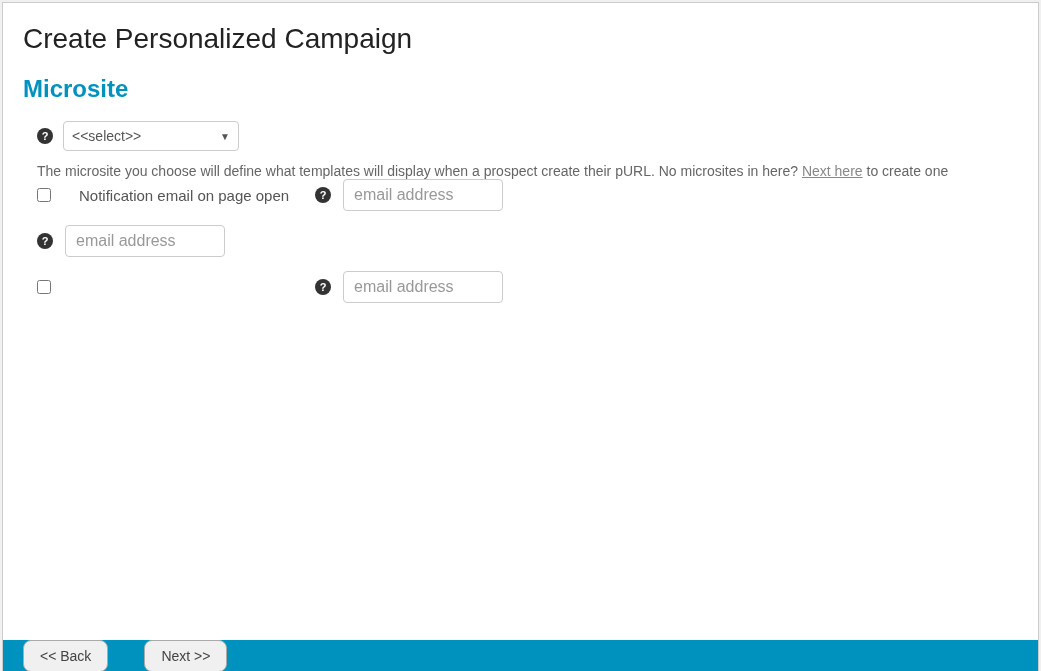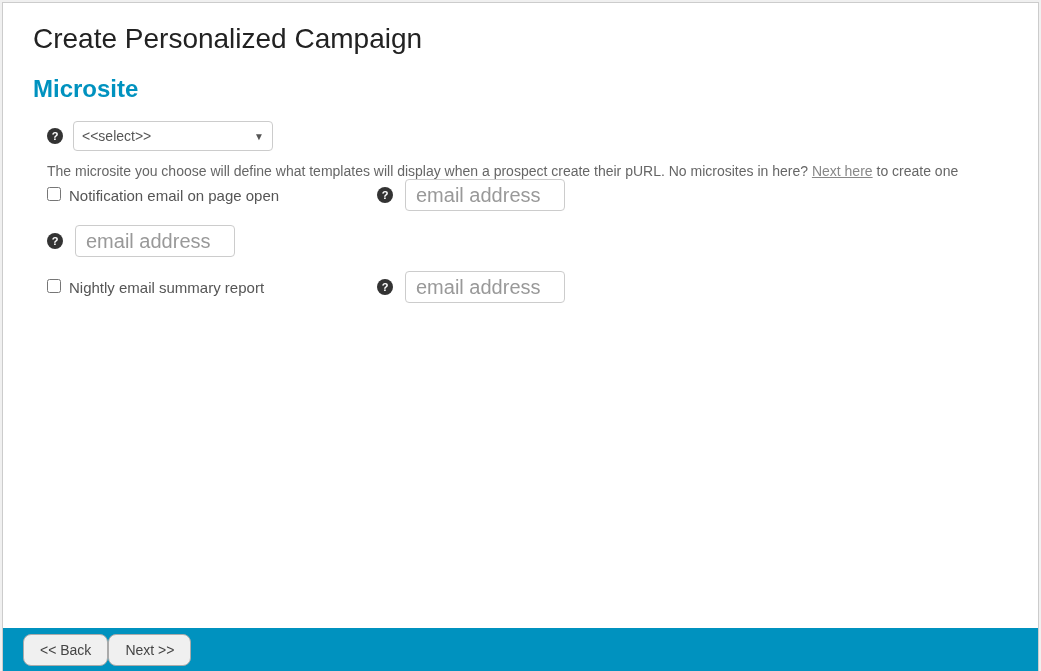--- a/index.html
+++ b/index.html
@@ -27,7 +27,7 @@
     }
     .content {
       flex: 1;
-      padding: 20px 30px 20px 30px;
+      padding: 20px 30px 20px 20px;
     }
     h1.page-title {
       font-size: 28px;

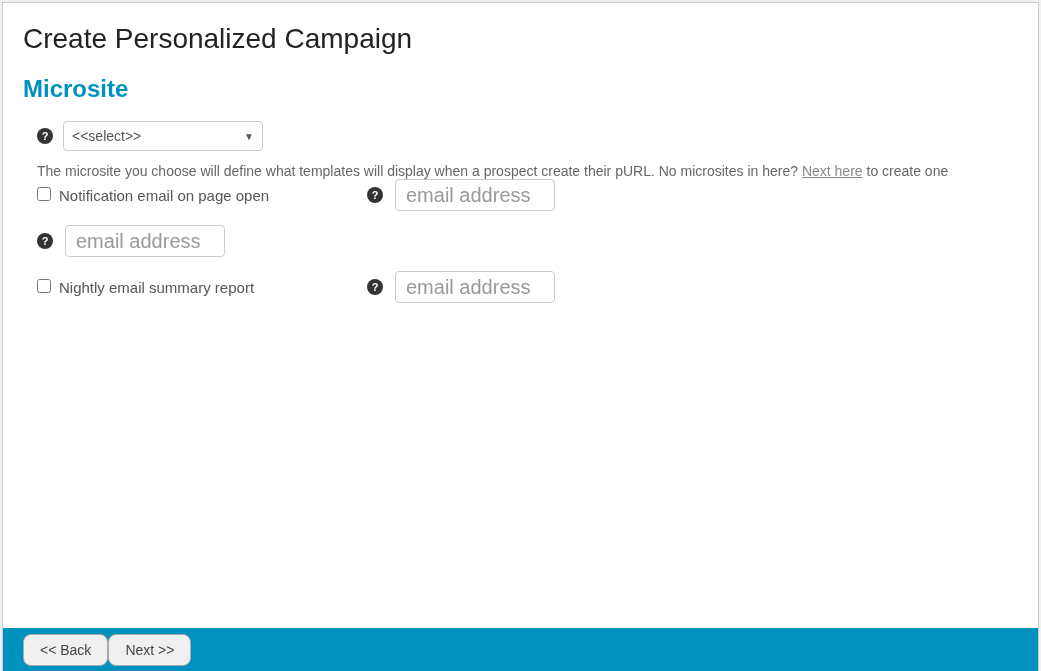--- a/index.html
+++ b/index.html
@@ -67,7 +67,7 @@
     }
     .select-box {
       margin-left: 10px;
-      width: 200px;
+      width: 176px;
       height: 30px;
       border: 1px solid #ccc;
       border-radius: 4px;

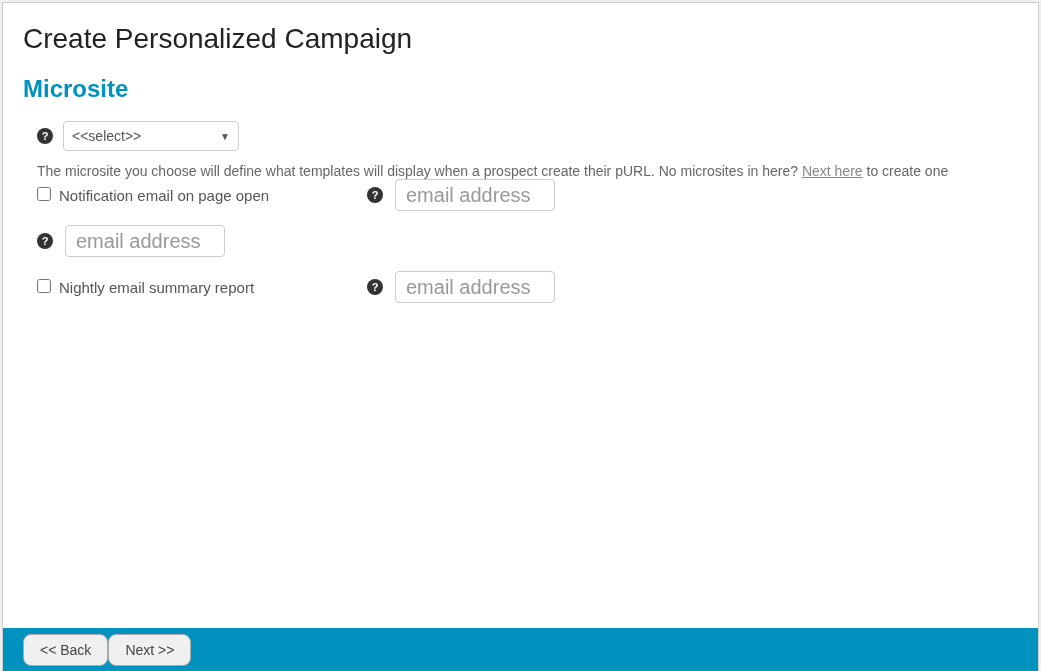--- a/index.html
+++ b/index.html
@@ -103,10 +103,11 @@
     }
     .checkbox-label {
       display: flex;
-      align-items: flex-start;
-      width: 330px;
+      align-items: center;
+      width: 278px;
       font-size: 15px;
       color: #555;
+      gap: 20px;
     }
     .checkbox-label input[type="checkbox"] {
       width: 14px;

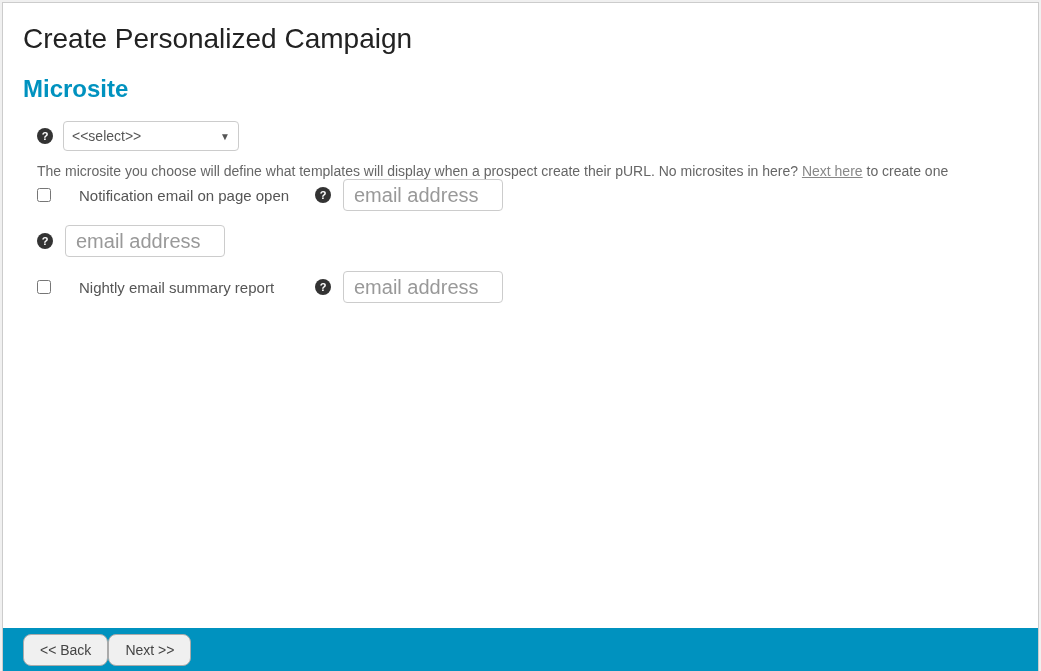--- a/index.html
+++ b/index.html
@@ -124,7 +124,7 @@
       border: 1px solid #ccc;
       border-radius: 4px;
       padding: 0 10px;
-      font-size: 20px;
+      font-size: 16px;
       color: #555;
     }
     .email-input::placeholder {

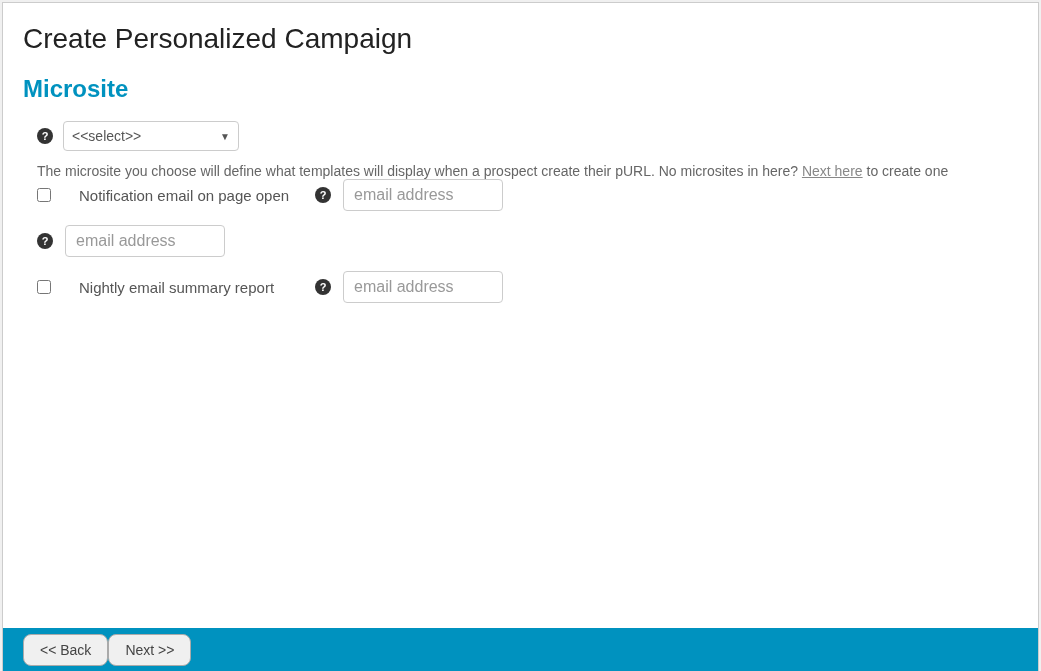--- a/index.html
+++ b/index.html
@@ -187,7 +187,6 @@
     <div class="notif-row">
       <label class="checkbox-label">
         <input type="checkbox" style="">
-        <span>Nightly email summary report</span>
       </label>
       <span class="help-icon notif-help">?</span>
       <input type="text" class="email-input" placeholder="email address" style="">

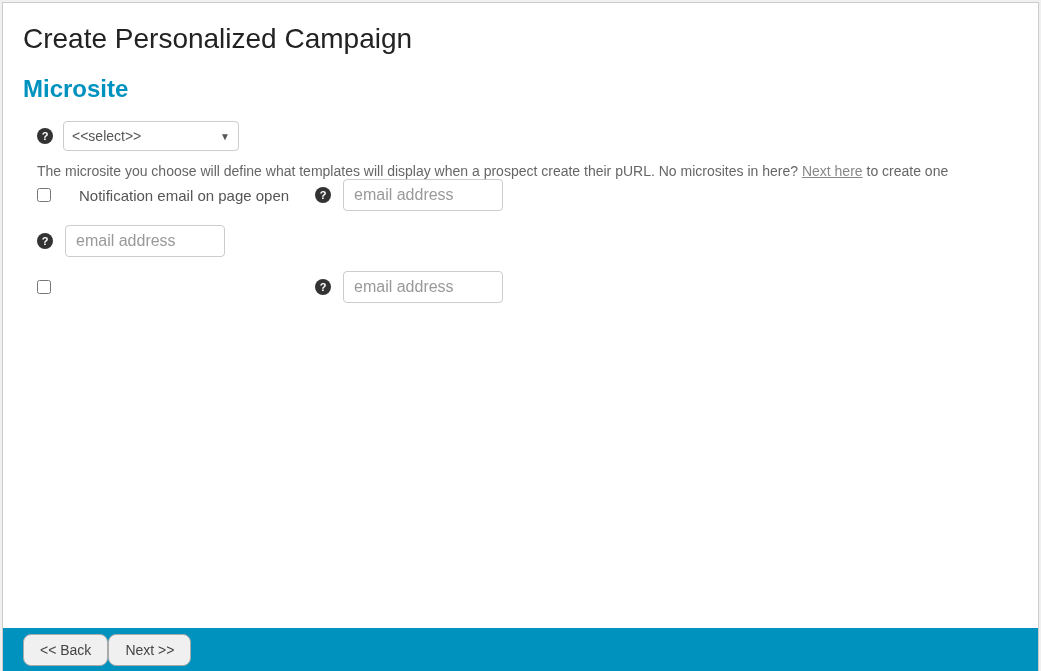--- a/index.html
+++ b/index.html
@@ -132,9 +132,10 @@
     }
     .footer-bar {
       background: #0092bf;
-      padding: 6px 20px;
-      display: flex;
-      align-items: center;
+      padding: 0 20px;
+      display: flex;
+      align-items: center;
+      gap: 36px;
       margin-top: 12px;
     }
     .footer-btn {

